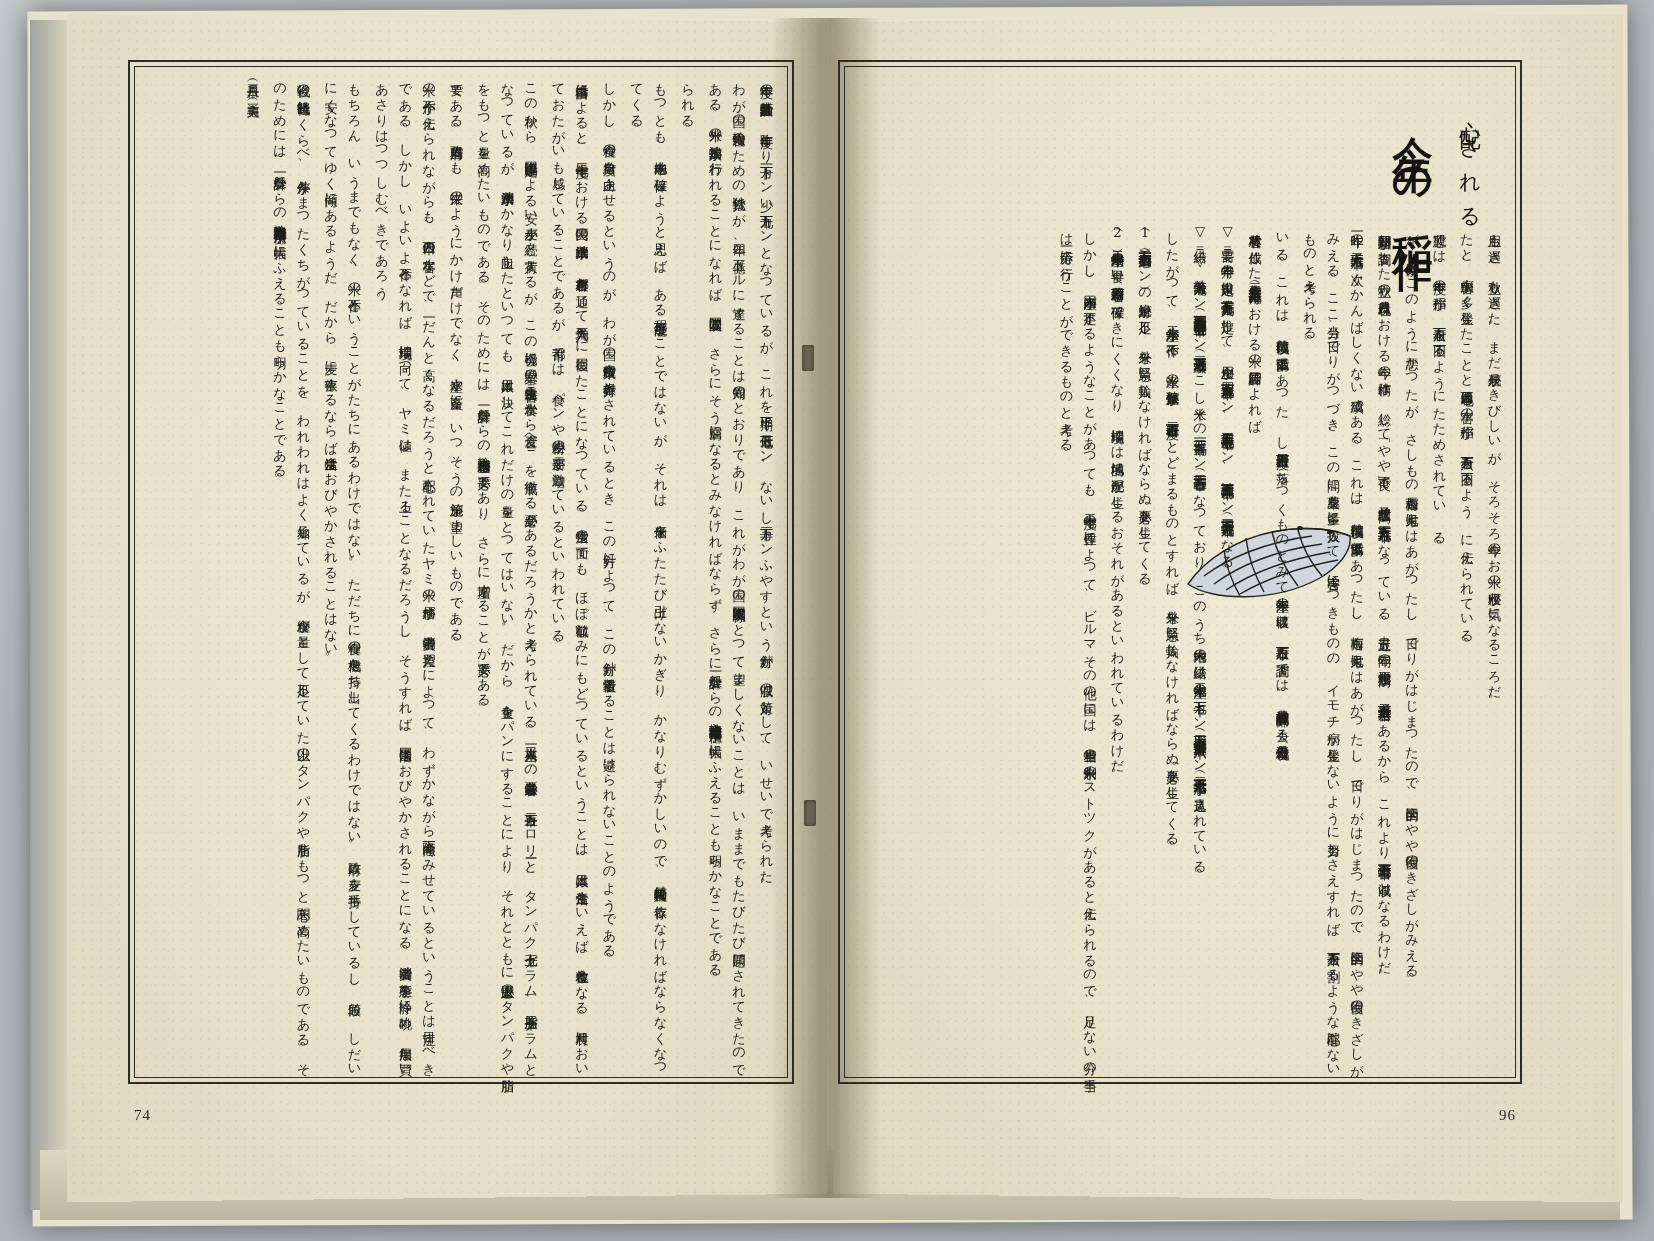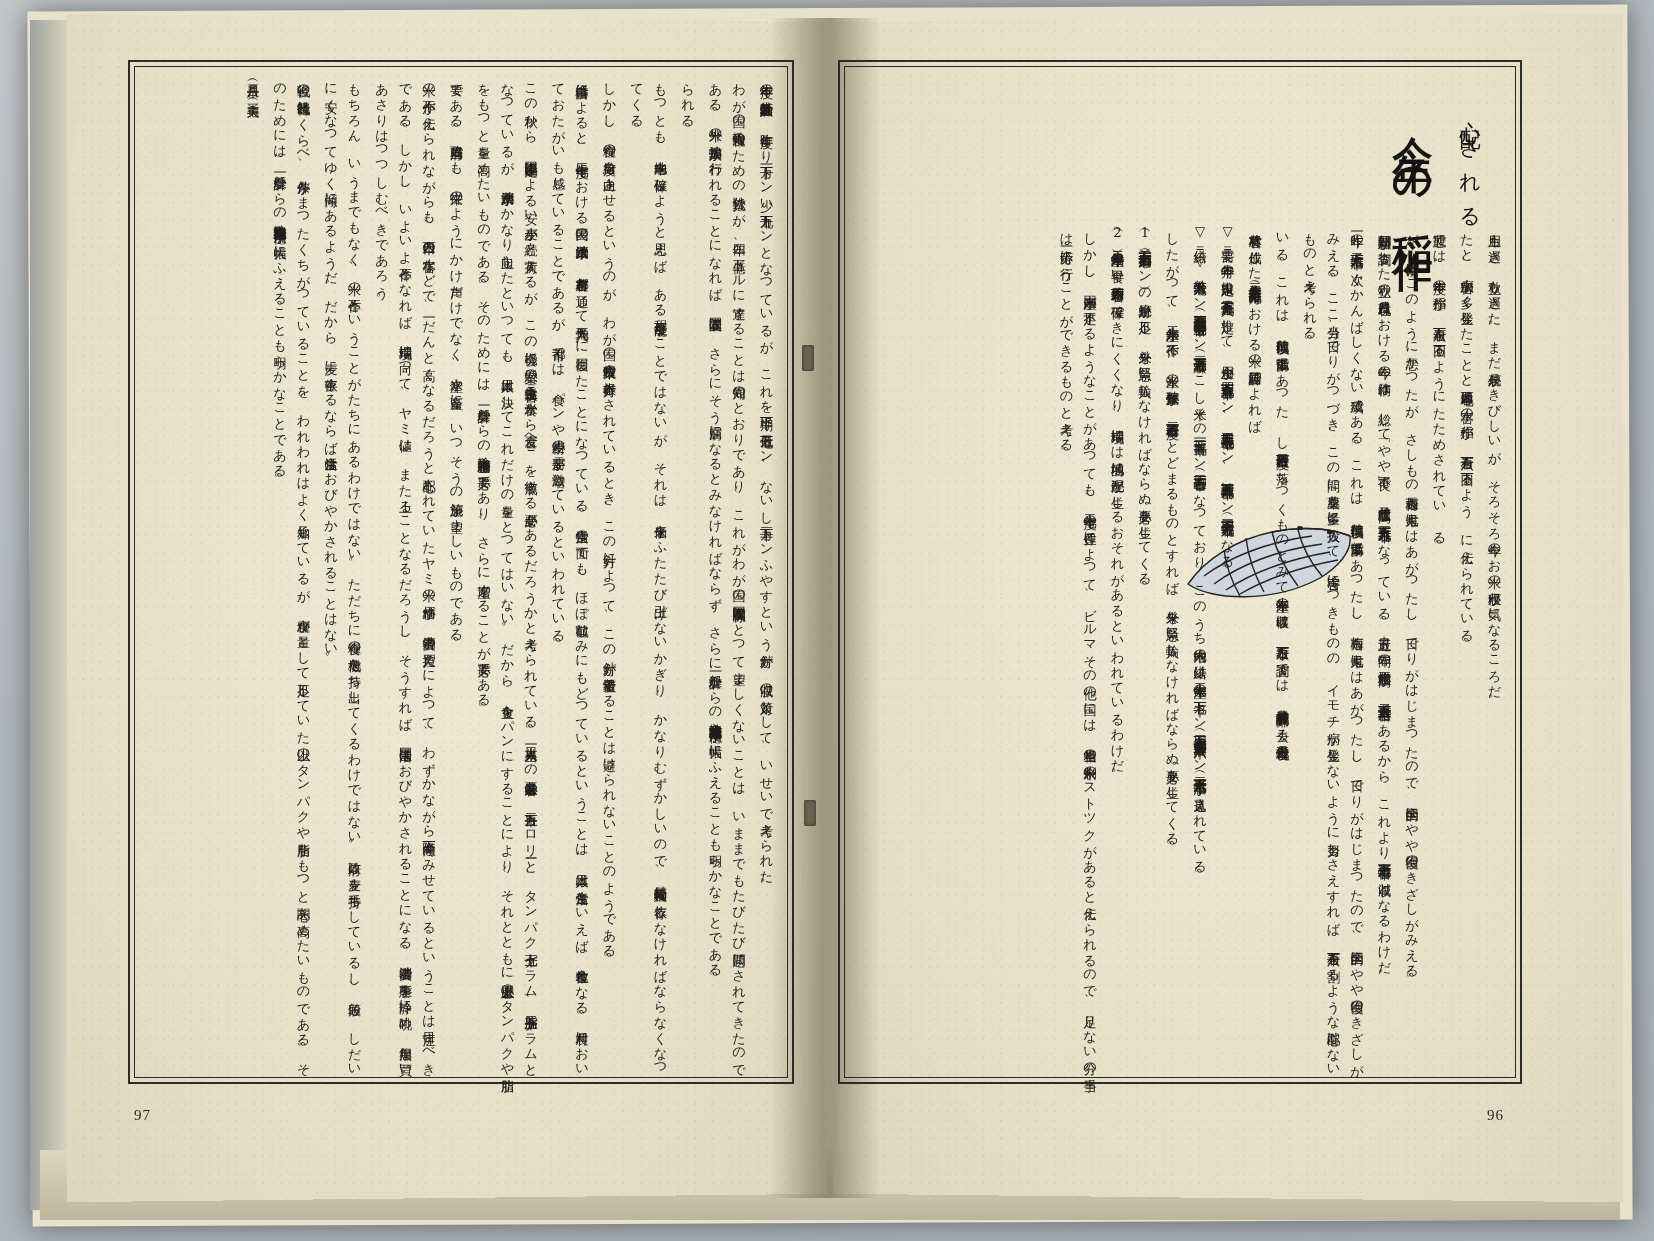--- a/index.html
+++ b/index.html
@@ -194,7 +194,7 @@
         <span>（三宅貞夫）</span>
       </div>
     </div>
-    <div class="folio" id="folio-left">97</div>
+    <div class="folio" id="folio-left">74</div>
   </div>
 
 </div>

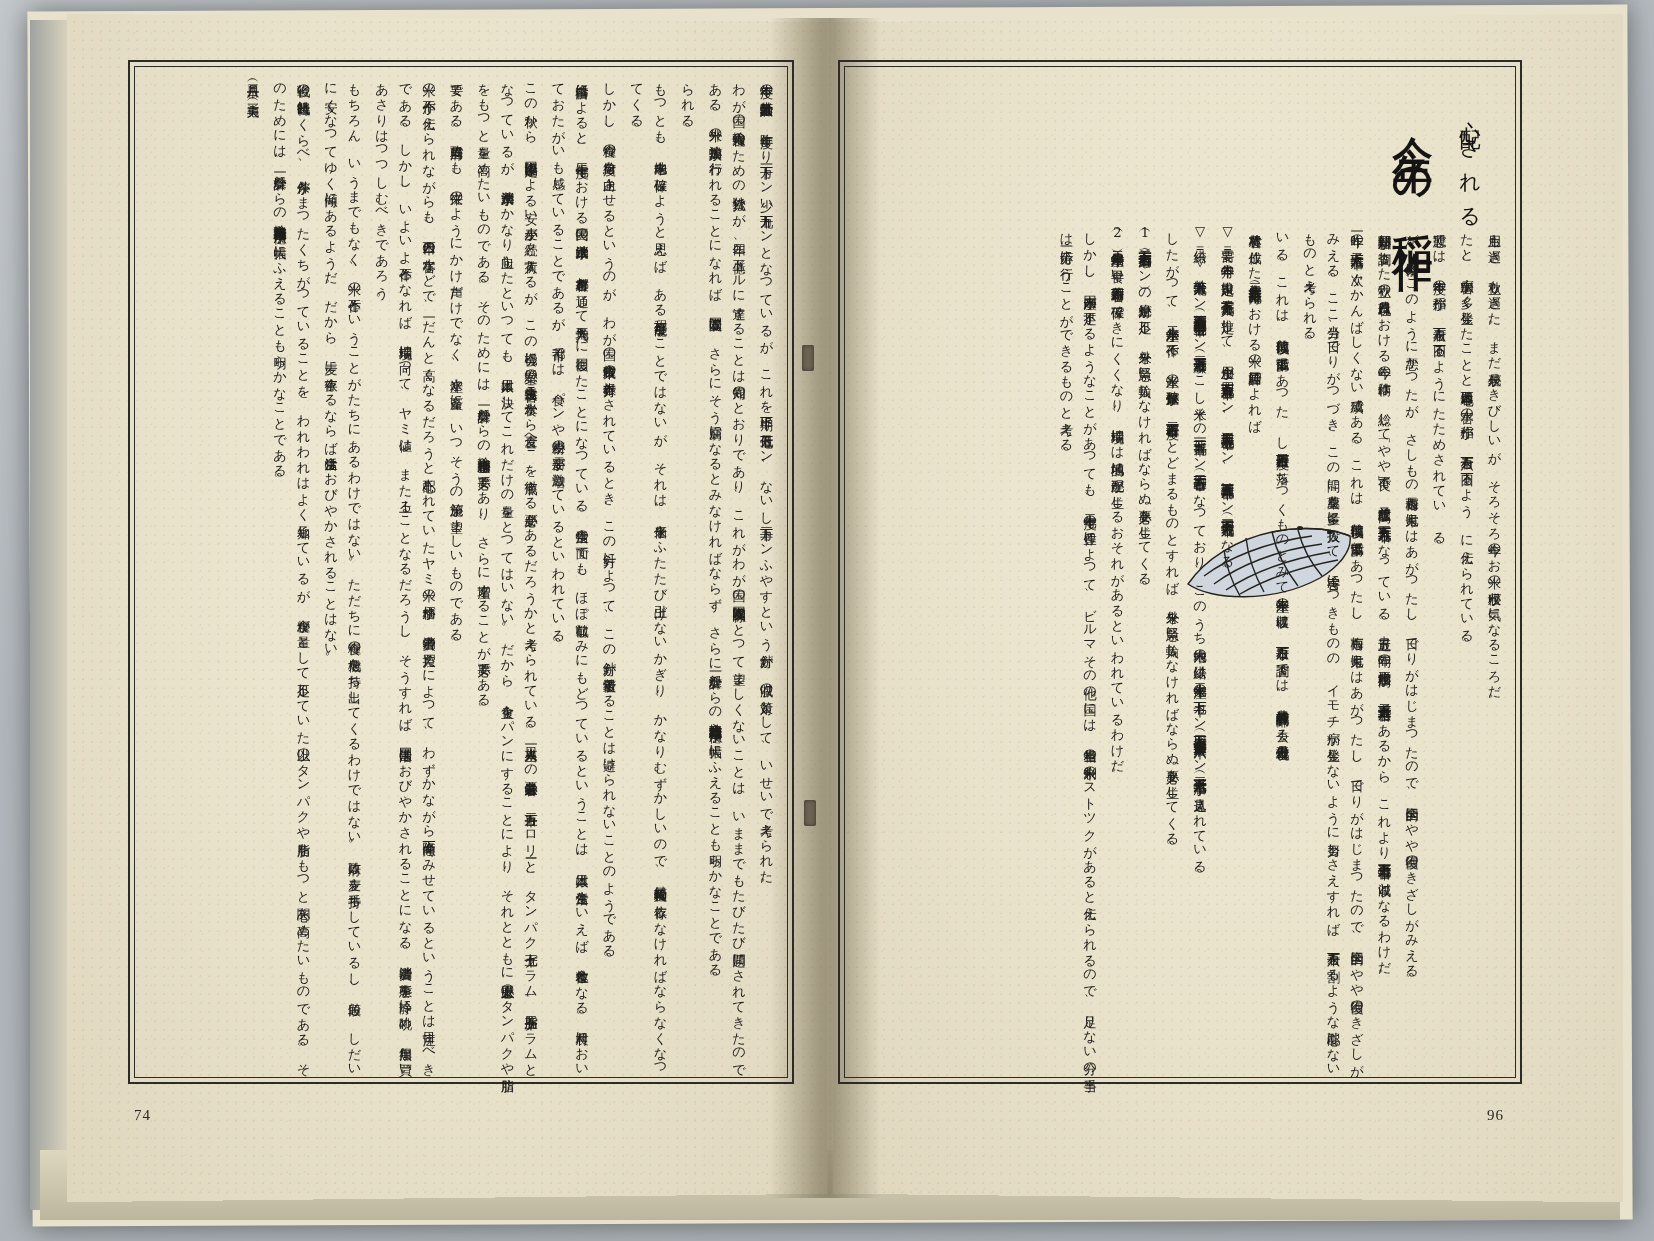--- a/index.html
+++ b/index.html
@@ -100,7 +100,7 @@
     font-family:"Liberation Serif",serif;letter-spacing:1px;
   }
   #folio-left{left:4px;}
-  #folio-right{right:16px;}
+  #folio-right{right:4px;}
   
   #speckle{
     position:absolute;left:70px;top:18px;width:1550px;height:1180px;

